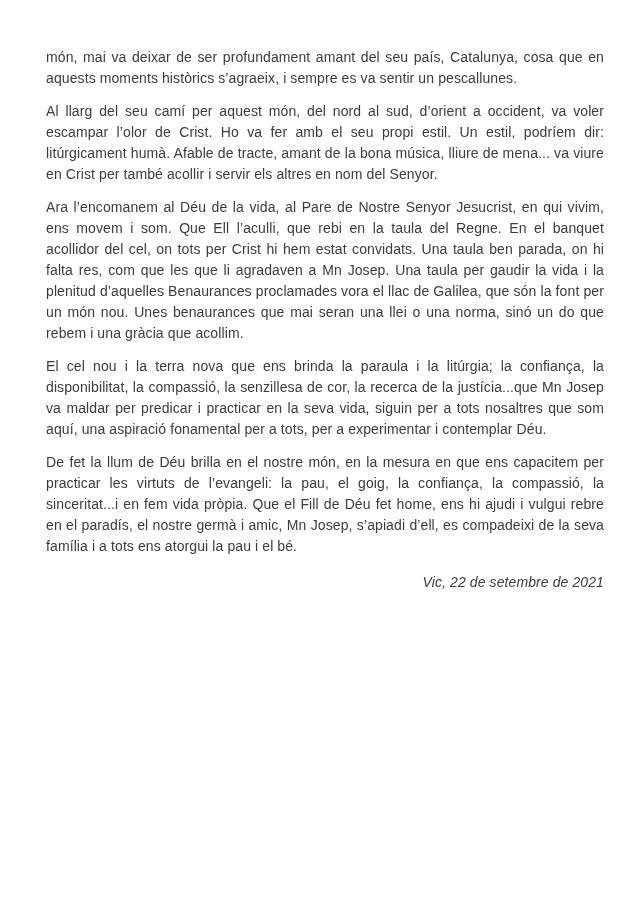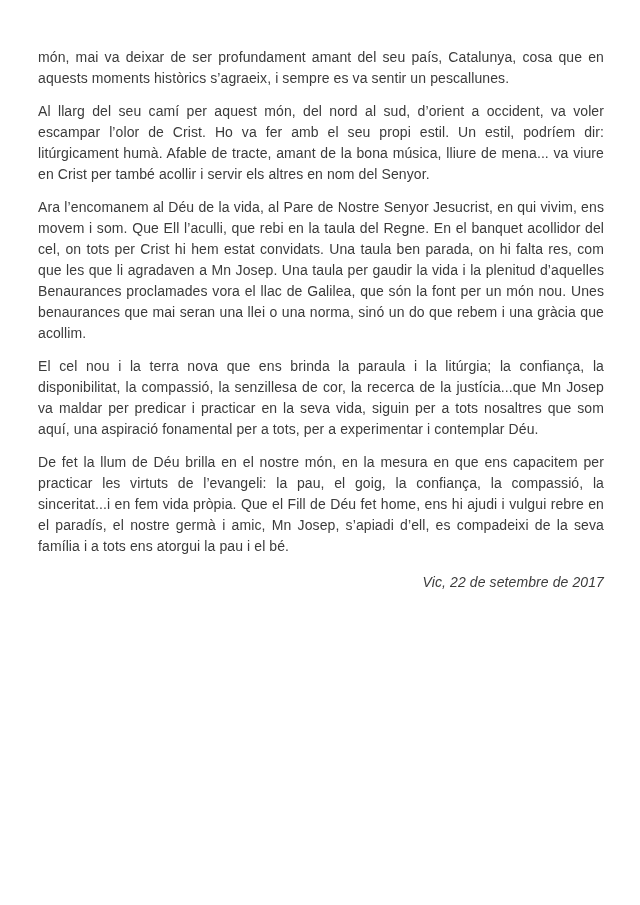--- a/index.html
+++ b/index.html
@@ -25,7 +25,7 @@
     letter-spacing: 0.1px;
   }
   .para {
-    margin: 0 0 12px 0;
+    margin: 0 0 12px 8px;
     text-align: justify;
     text-justify: inter-word;
   }

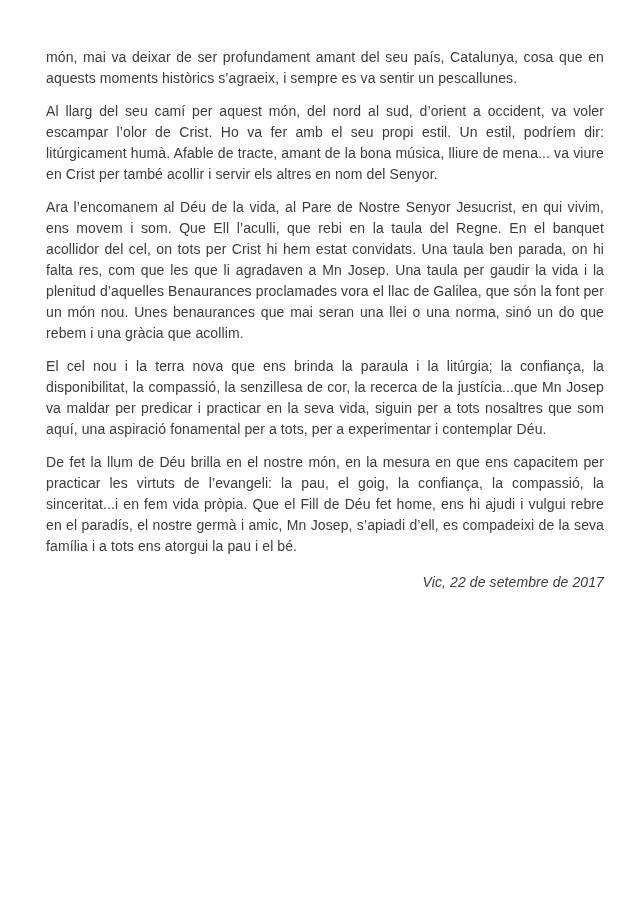--- a/index.html
+++ b/index.html
@@ -49,7 +49,7 @@
 
   <p class="para">De fet la llum de Déu brilla en el nostre món, en la mesura en que ens capacitem per practicar les virtuts de l’evangeli: la pau, el goig, la confiança, la compassió, la sinceritat...i en fem vida pròpia. Que el Fill de Déu fet home, ens hi ajudi i vulgui rebre en el paradís, el nostre germà i amic, Mn Josep, s’apiadi d’ell, es compadeixi de la seva família i a tots ens atorgui la pau i el bé.</p>
 
-  <p class="date-line">Vic, 22 de setembre de 2017</p>
+  <p class="date-line">Vic, 22 de setembre de 2021</p>
 </div>
 
 </body></html>

